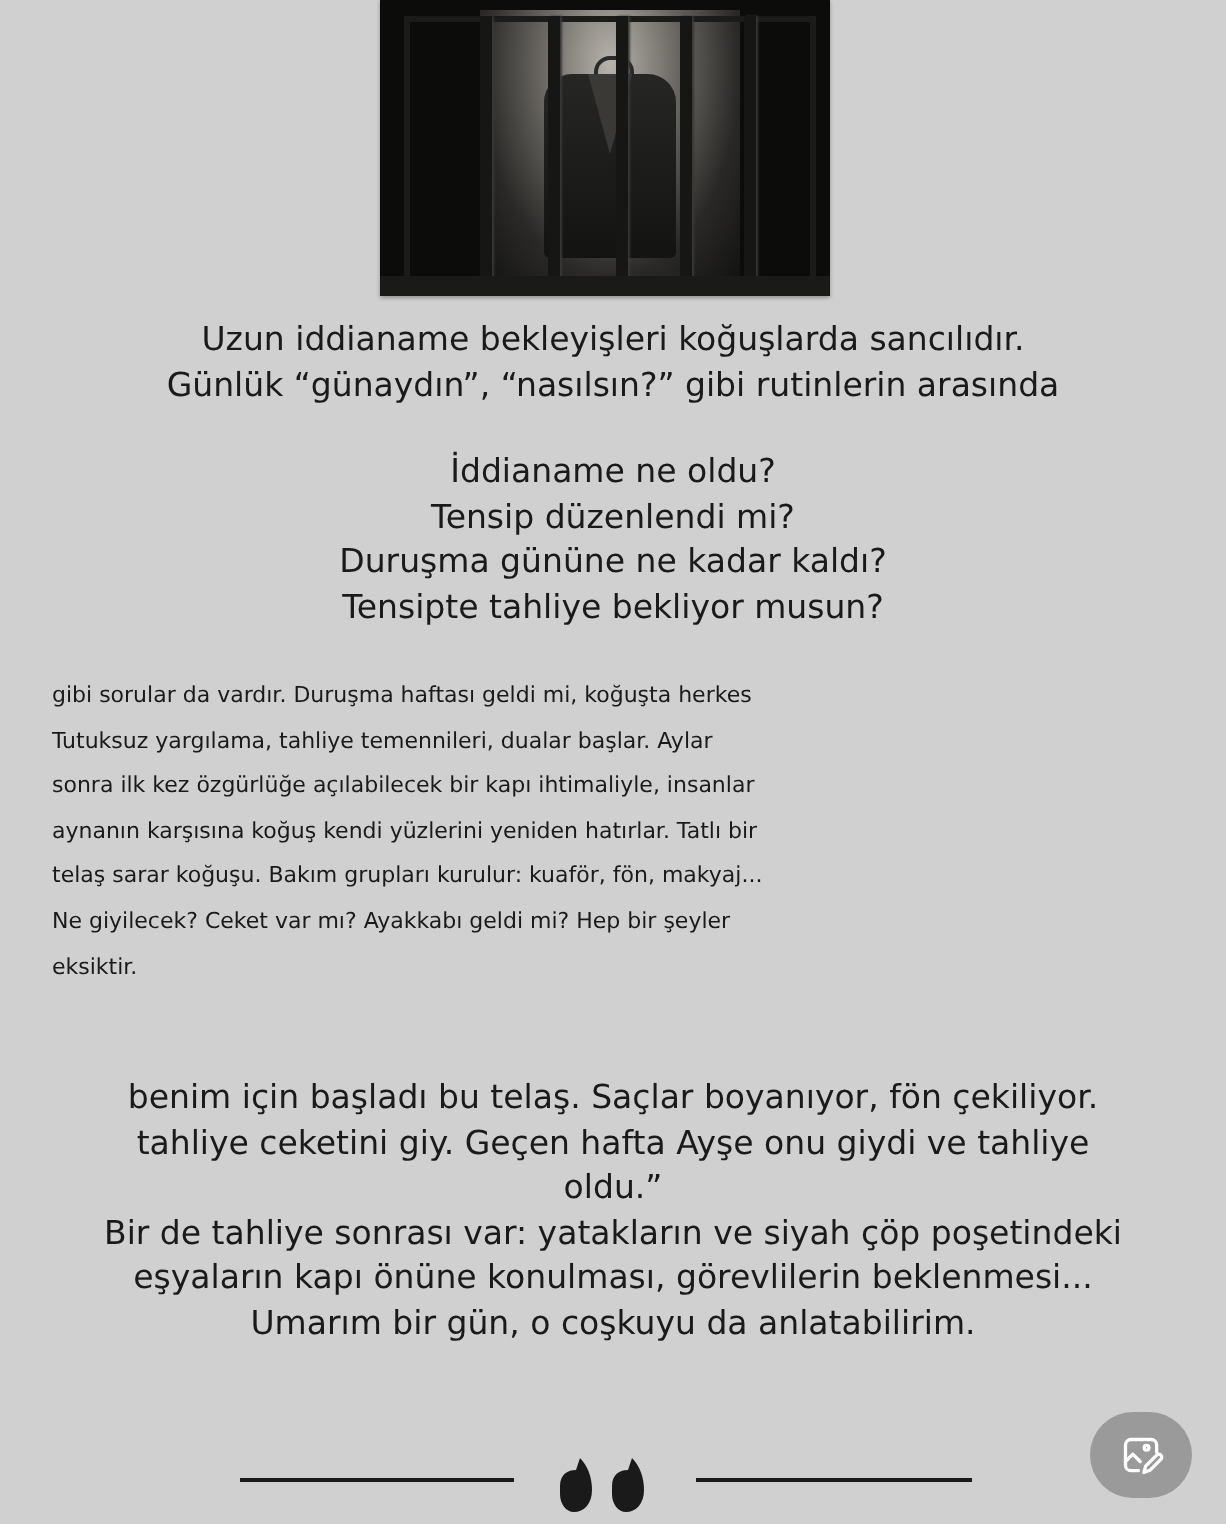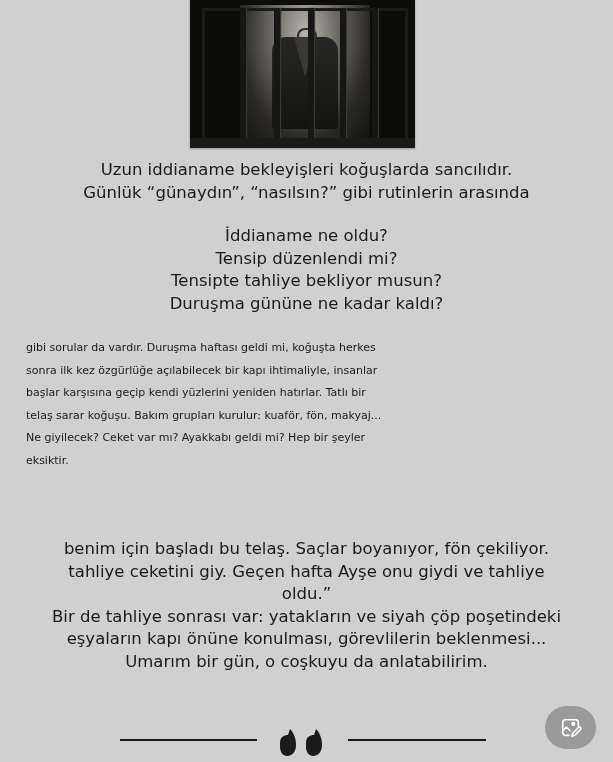--- a/index.html
+++ b/index.html
@@ -50,8 +50,8 @@
 <div class="text center" style="top:225px">
   <p class="p">İddianame ne oldu?</p>
   <p class="p">Tensip düzenlendi mi?</p>
+  <p class="p">Duruşma gününe ne kadar kaldı?</p>
   <p class="p">Tensipte tahliye bekliyor musun?</p>
-  <p class="p">Duruşma gününe ne kadar kaldı?</p>
 </div>
 
 <div class="text block-left" style="top:337px;font-size:11px;">

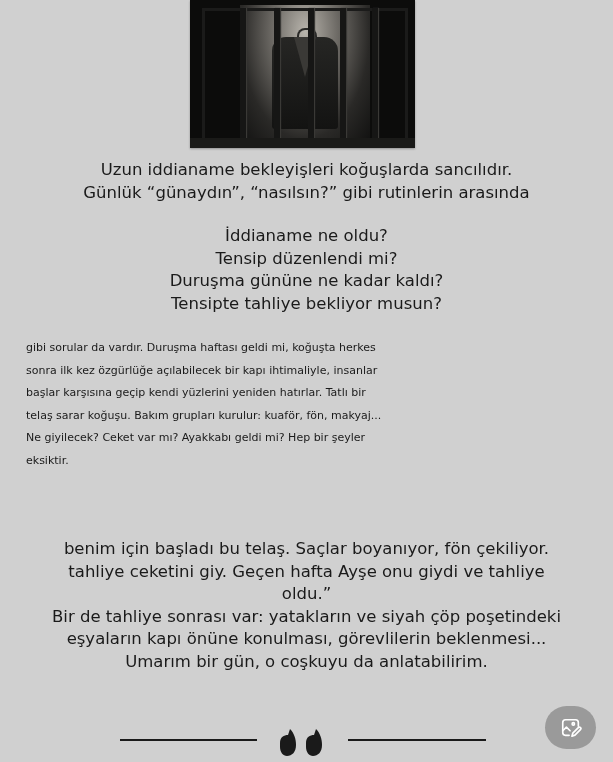--- a/index.html
+++ b/index.html
@@ -56,6 +56,7 @@
 
 <div class="text block-left" style="top:337px;font-size:11px;">
   <p class="p">gibi sorular da vardır. Duruşma haftası geldi mi, koğuşta herkes</p>
+  <p class="p">Tutuksuz yargılama, tahliye temennileri, dualar başlar. Aylar</p>
   <p class="p">sonra ilk kez özgürlüğe açılabilecek bir kapı ihtimaliyle, insanlar</p>
   <p class="p">başlar karşısına geçip kendi yüzlerini yeniden hatırlar. Tatlı bir</p>
   <p class="p">telaş sarar koğuşu. Bakım grupları kurulur: kuaför, fön, makyaj...</p>

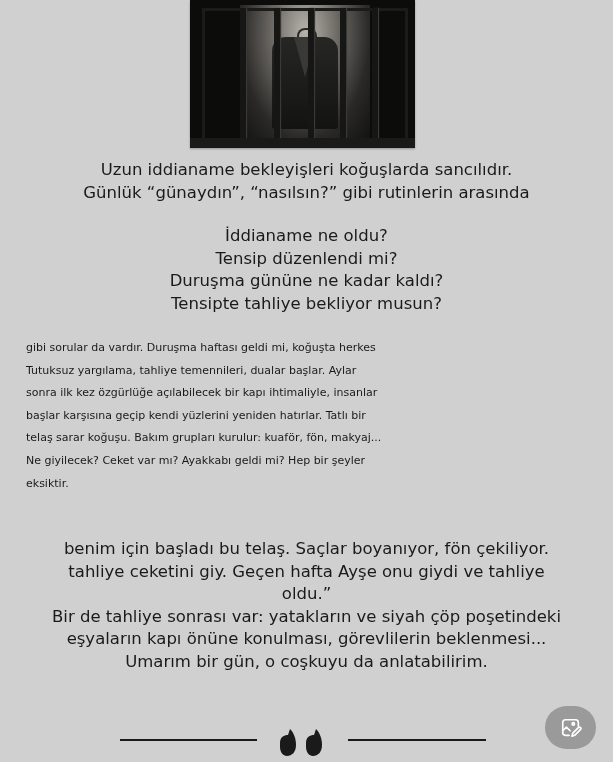--- a/index.html
+++ b/index.html
@@ -58,7 +58,7 @@
   <p class="p">gibi sorular da vardır. Duruşma haftası geldi mi, koğuşta herkes</p>
   <p class="p">Tutuksuz yargılama, tahliye temennileri, dualar başlar. Aylar</p>
   <p class="p">sonra ilk kez özgürlüğe açılabilecek bir kapı ihtimaliyle, insanlar</p>
-  <p class="p">başlar karşısına geçip kendi yüzlerini yeniden hatırlar. Tatlı bir</p>
+  <p class="p">aynanın karşısına koğuş kendi yüzlerini yeniden hatırlar. Tatlı bir</p>
   <p class="p">telaş sarar koğuşu. Bakım grupları kurulur: kuaför, fön, makyaj...</p>
   <p class="p">Ne giyilecek? Ceket var mı? Ayakkabı geldi mi?  Hep bir şeyler</p>
   <p class="p">eksiktir.</p>

